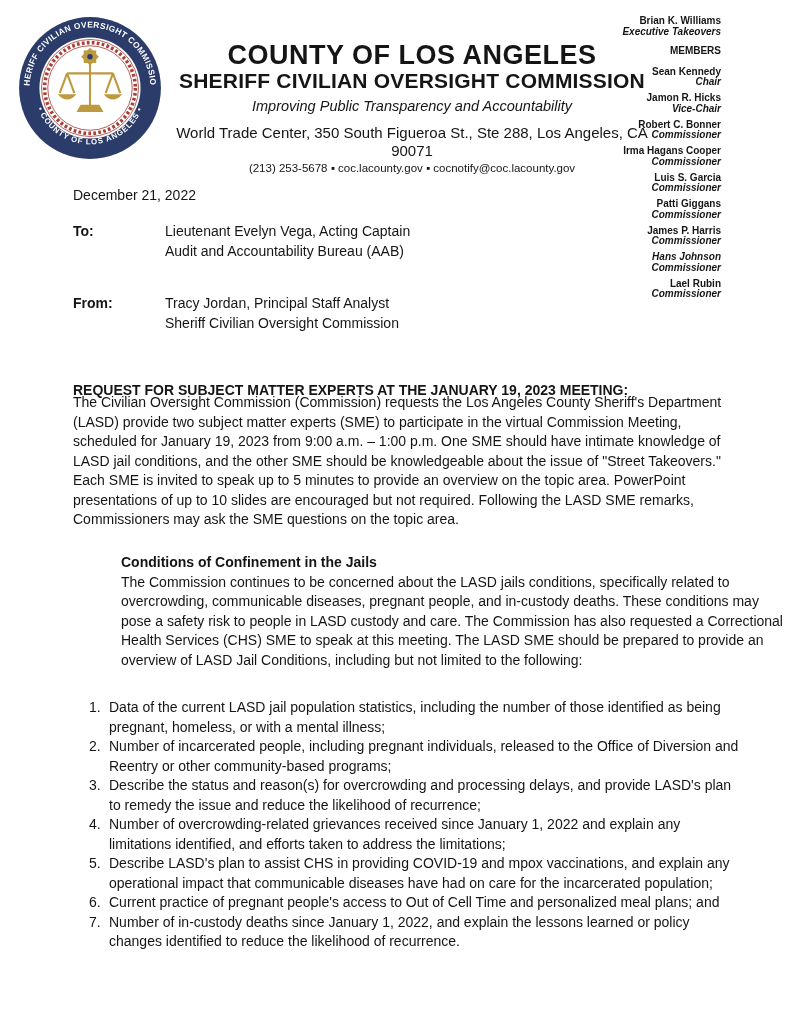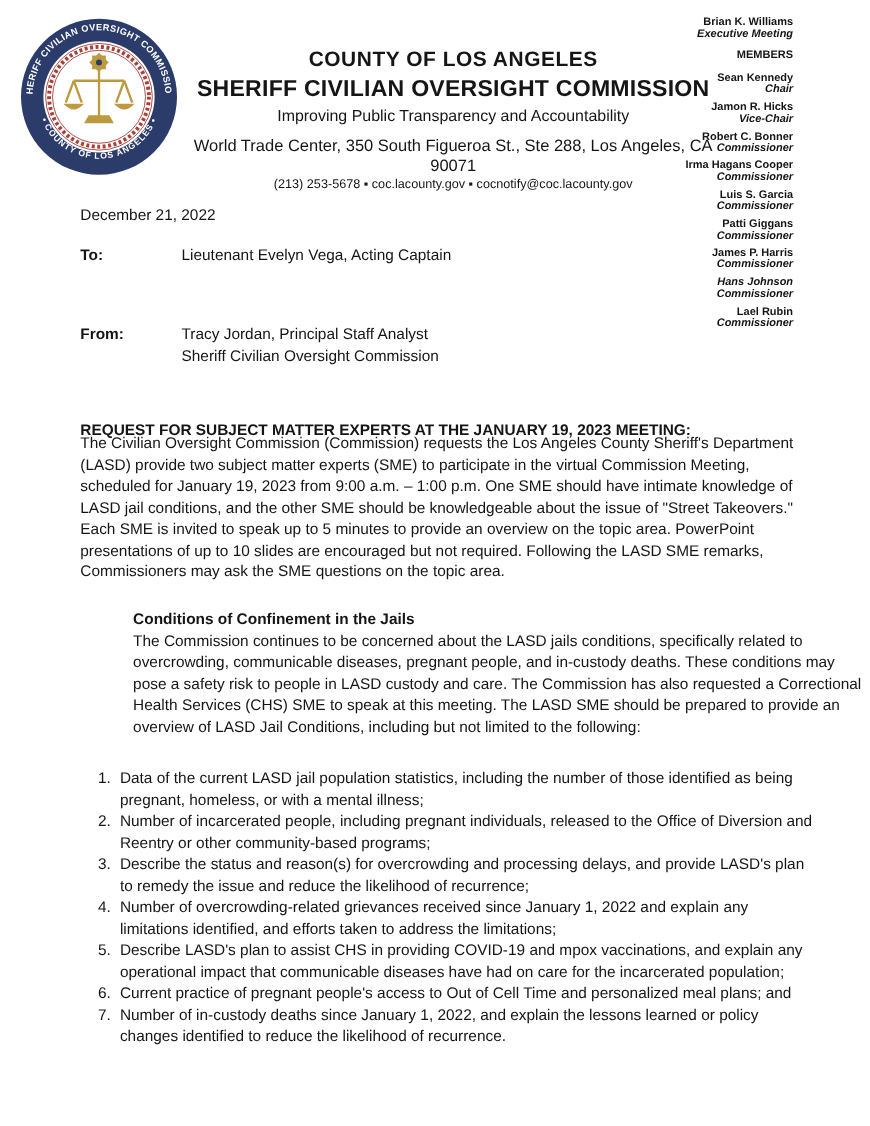--- a/index.html
+++ b/index.html
@@ -108,7 +108,7 @@
   <div class="officials">
     <div class="off-block">
       <div class="off-name">Brian K. Williams</div>
-      <div class="off-title">Executive Meeting</div>
+      <div class="off-title">Executive Takeovers</div>
     </div>
     <div class="members-label">MEMBERS</div>
     <div class="off-block">

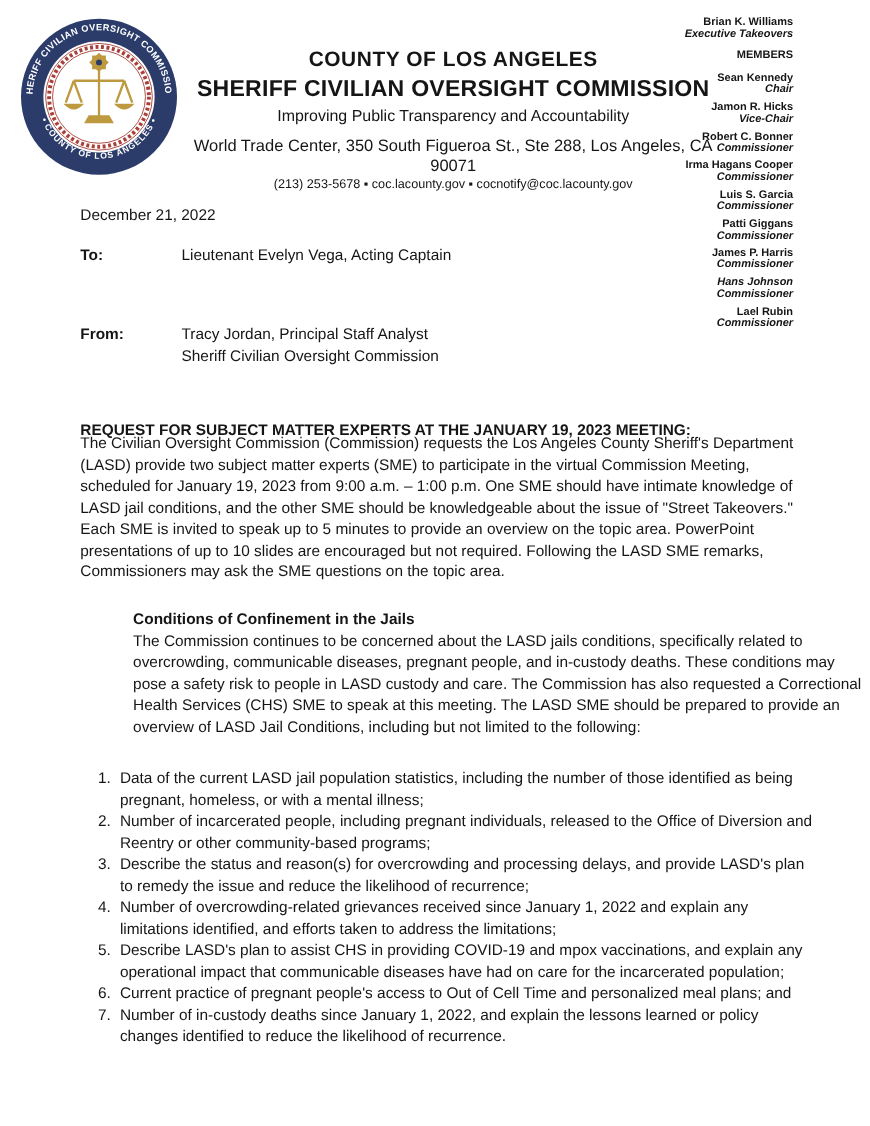--- a/index.html
+++ b/index.html
@@ -20,7 +20,7 @@
 
   
   .lh-center { position: absolute; left: 158px; top: 42px; width: 508px; text-align: center; }
-  .lh-title1 { font-size: 19px; font-weight: bold; letter-spacing: .5px; line-height: 26px; }
+  .lh-title1 { font-size: 27px; font-weight: bold; letter-spacing: .5px; line-height: 26px; }
   .lh-title2 { font-size: 21px; font-weight: bold; letter-spacing: .2px; line-height: 26px; }
   .lh-tagline { font-size: 14.5px; margin-top: 3px; line-height: 18px; }
   .lh-address { font-size: 15px; margin-top: 9px; line-height: 18px; }

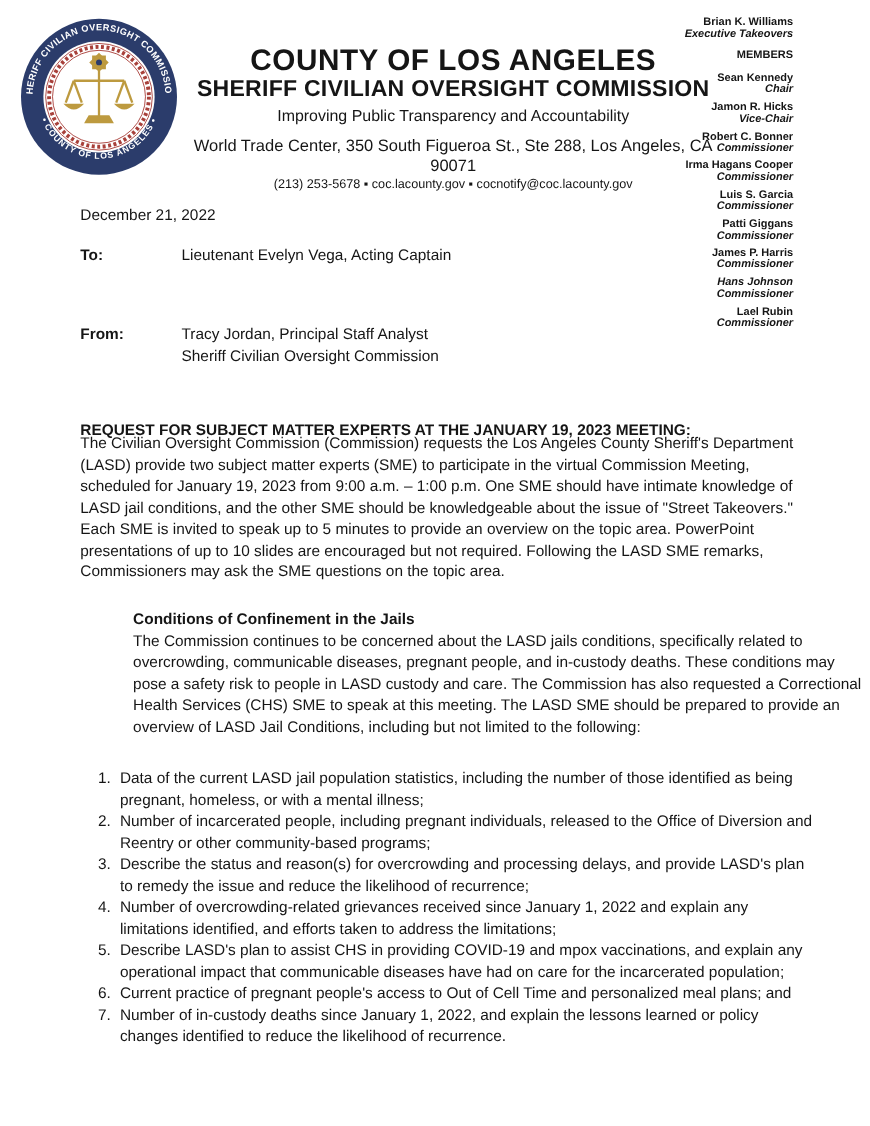--- a/index.html
+++ b/index.html
@@ -22,7 +22,7 @@
   .lh-center { position: absolute; left: 158px; top: 42px; width: 508px; text-align: center; }
   .lh-title1 { font-size: 27px; font-weight: bold; letter-spacing: .5px; line-height: 26px; }
   .lh-title2 { font-size: 21px; font-weight: bold; letter-spacing: .2px; line-height: 26px; }
-  .lh-tagline { font-size: 14.5px; margin-top: 3px; line-height: 18px; }
+  .lh-tagline { font-size: 14.5px; font-style: italic; margin-top: 3px; line-height: 18px; }
   .lh-address { font-size: 15px; margin-top: 9px; line-height: 18px; }
   .lh-contact { font-size: 11.5px; margin-top: 1px; line-height: 15px; }
 

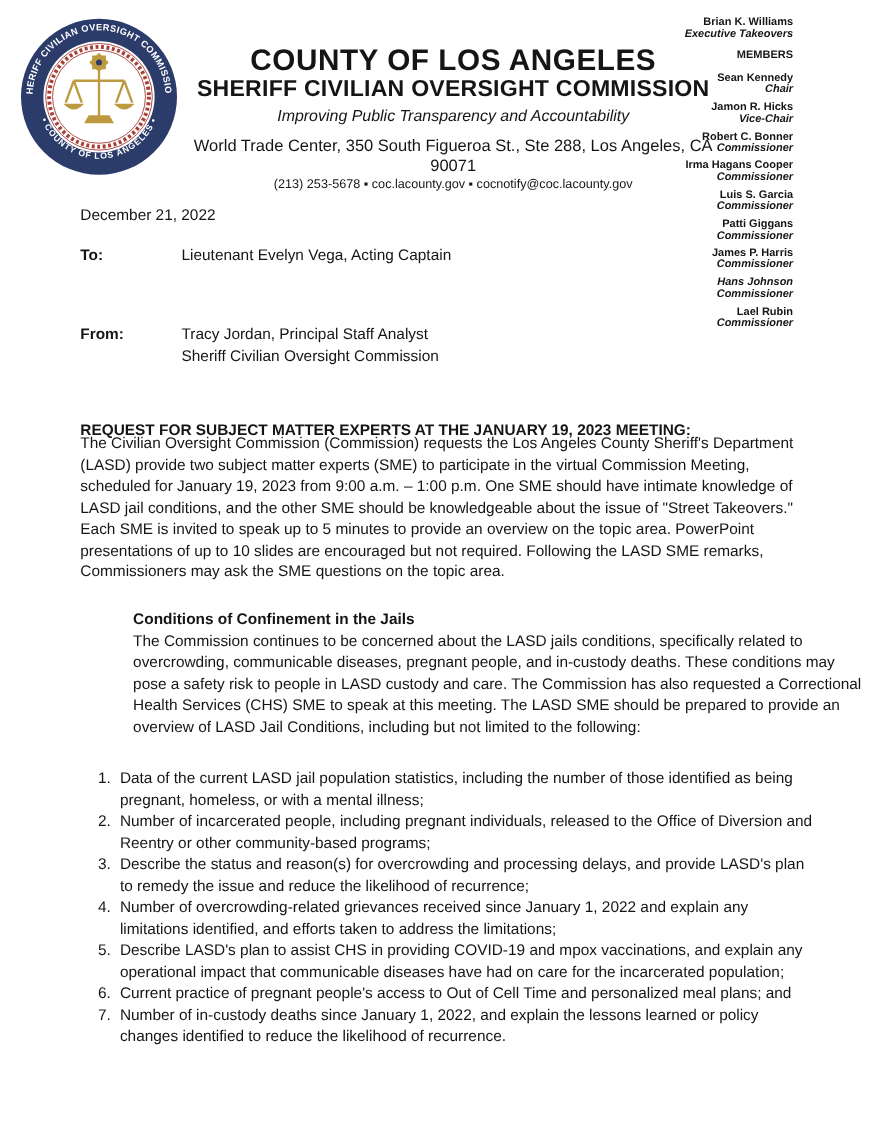--- a/index.html
+++ b/index.html
@@ -155,6 +155,7 @@
     <span class="addr-label">To:</span>
     <div class="addr-lines">
       <div>Lieutenant Evelyn Vega, Acting Captain</div>
+      <div>Audit and Accountability Bureau (AAB)</div>
     </div>
   </div>
 

